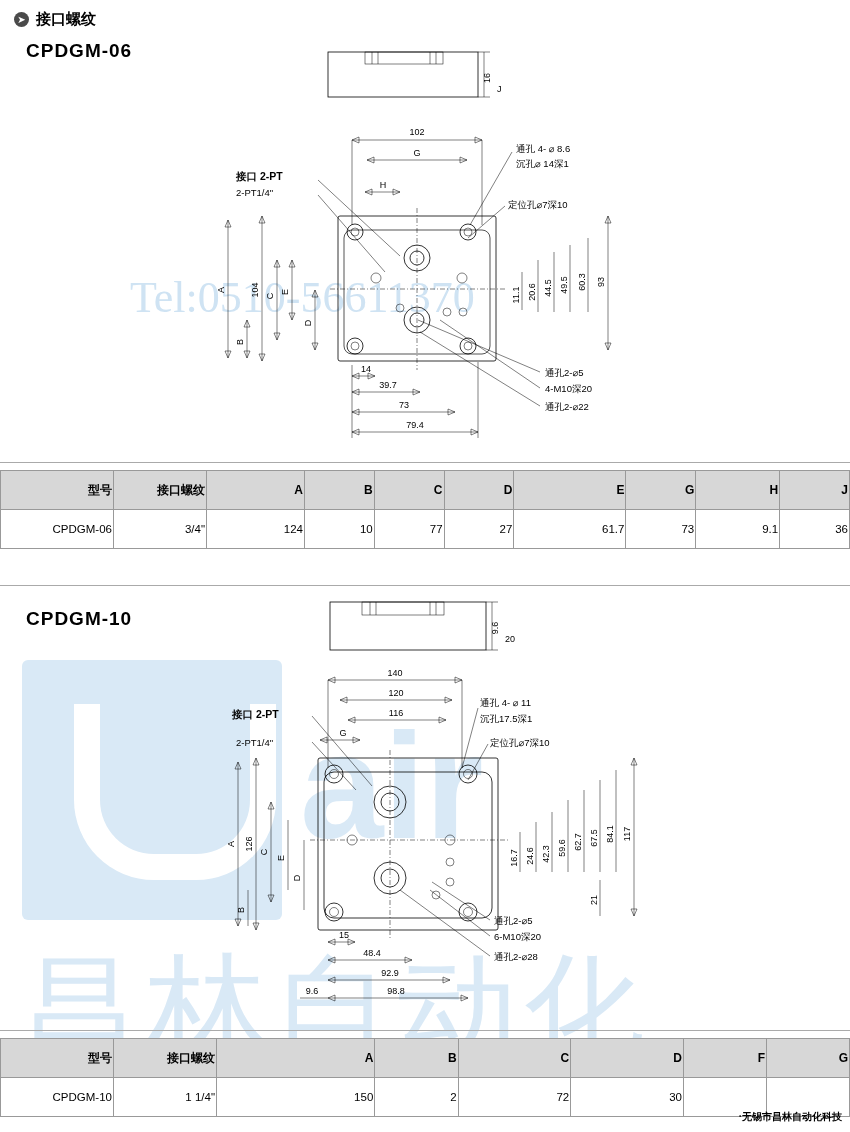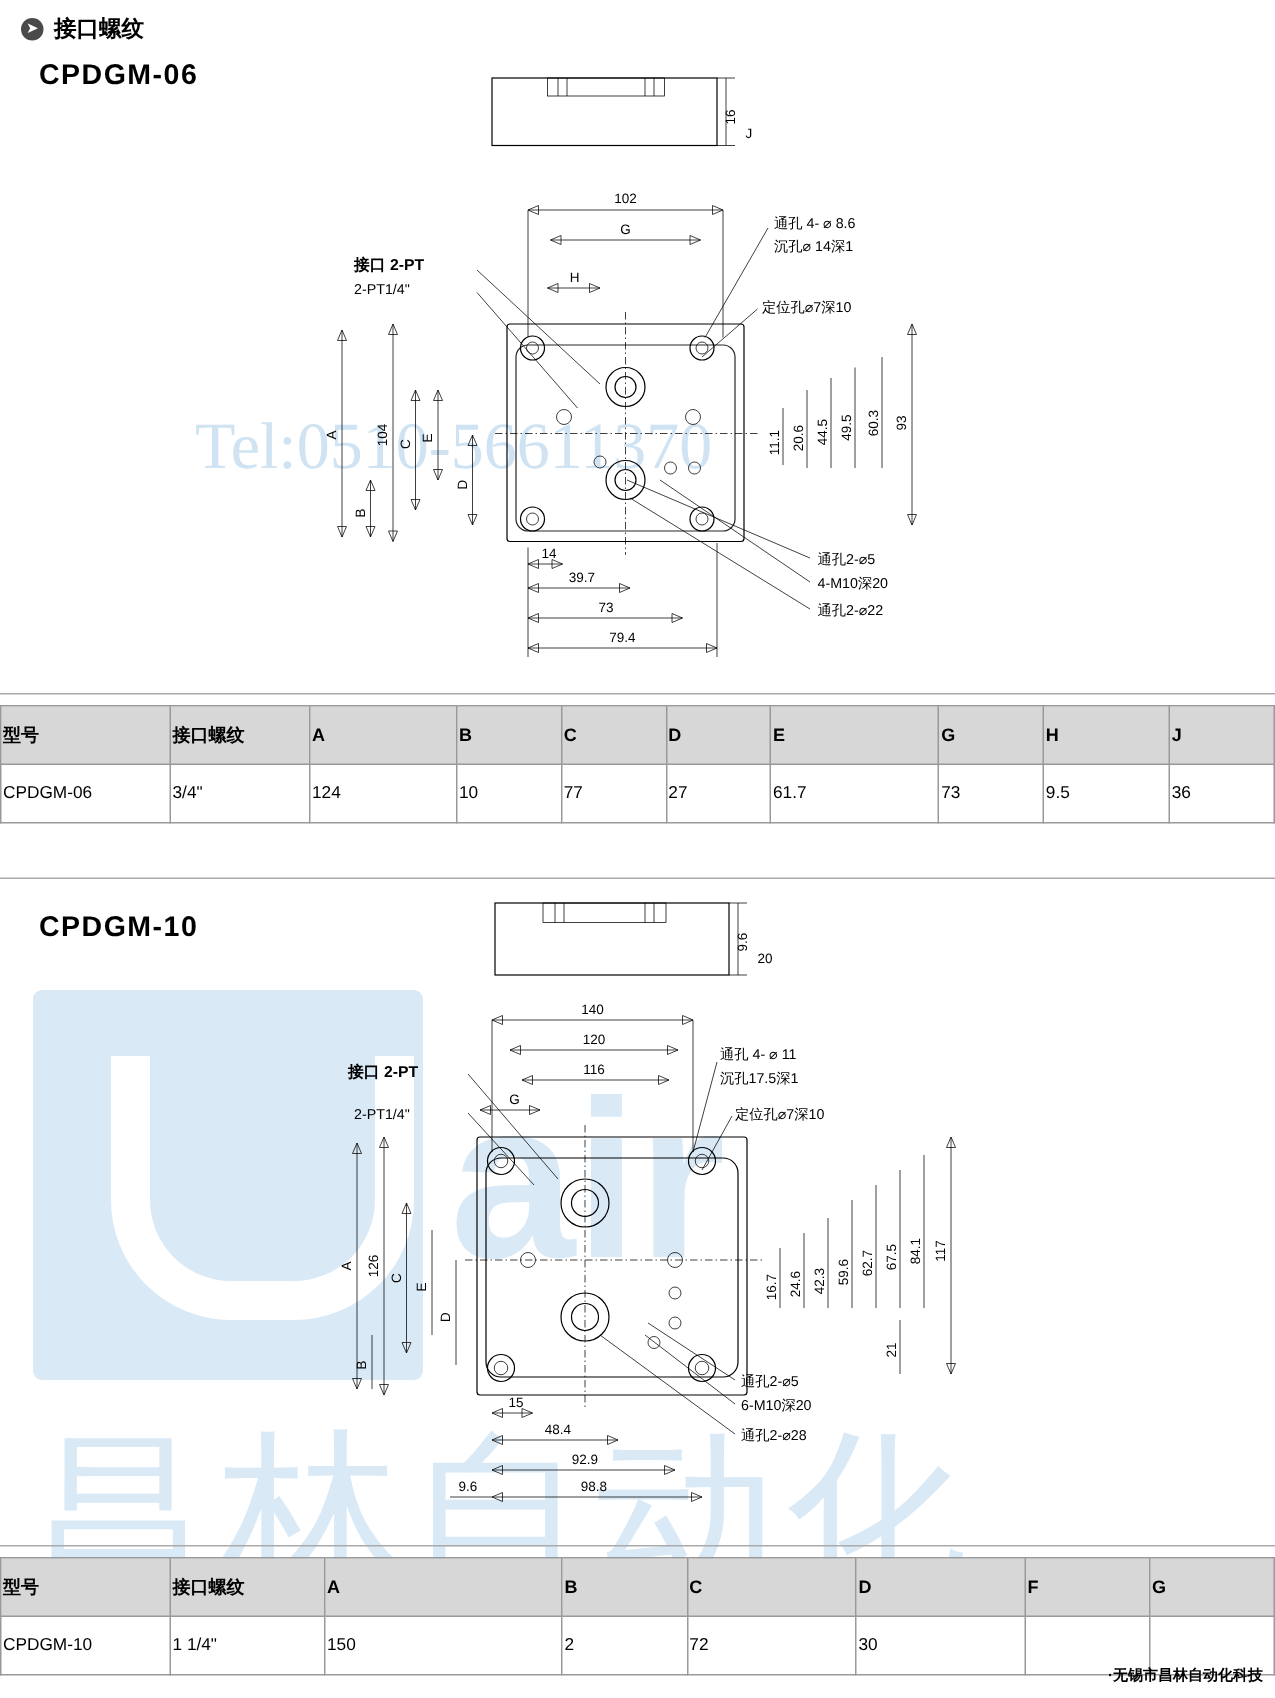--- a/index.html
+++ b/index.html
@@ -75,7 +75,7 @@
   .tbl{position:absolute;border-collapse:collapse;font-size:11.5px;}
   .tbl th,.tbl td{
     border:1px solid #999;
-    text-align:left;
+    text-align:right;
     height:36px;
     font-weight:normal;
   }

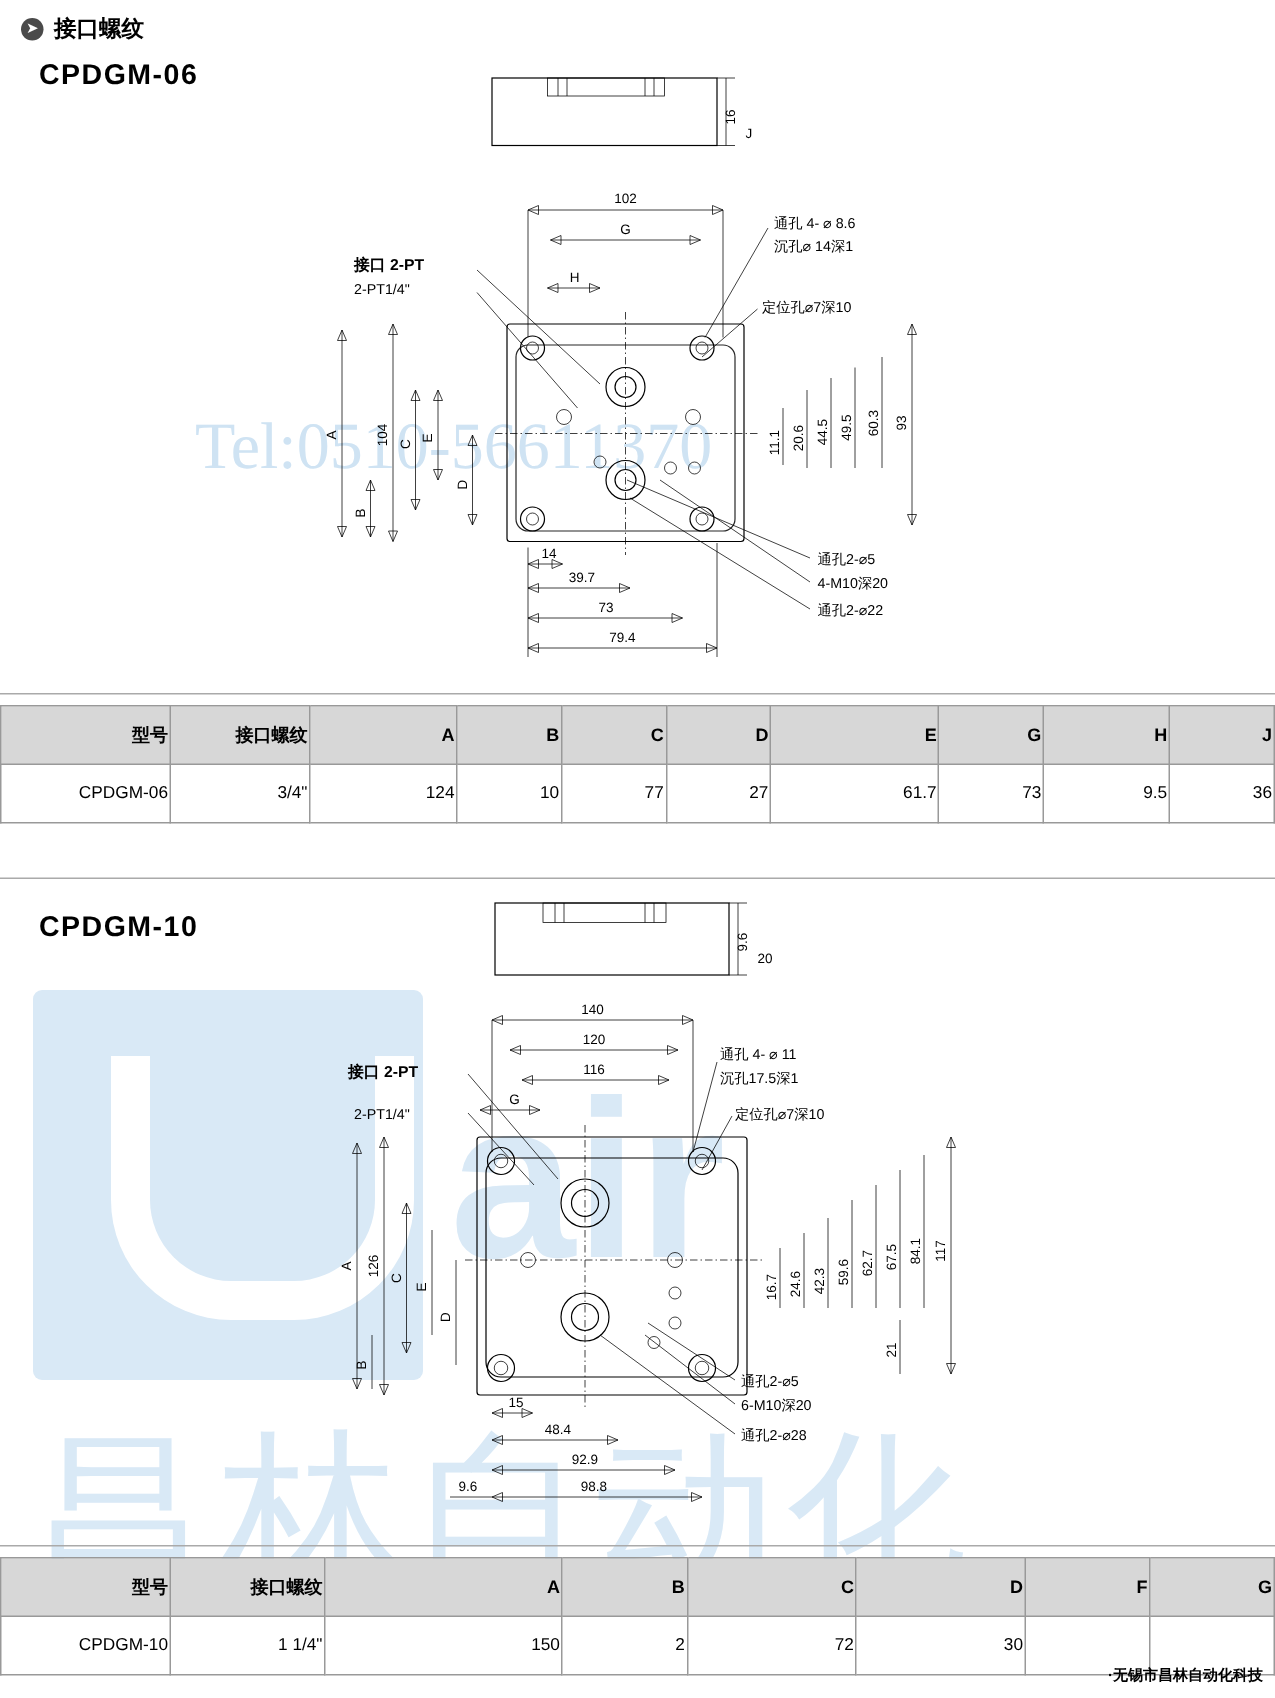--- a/index.html
+++ b/index.html
@@ -281,7 +281,7 @@
         <td>27</td>
         <td>61.7</td>
         <td>73</td>
-        <td>9.5</td>
+        <td>9.1</td>
         <td>36</td>
       </tr>
     </tbody>

